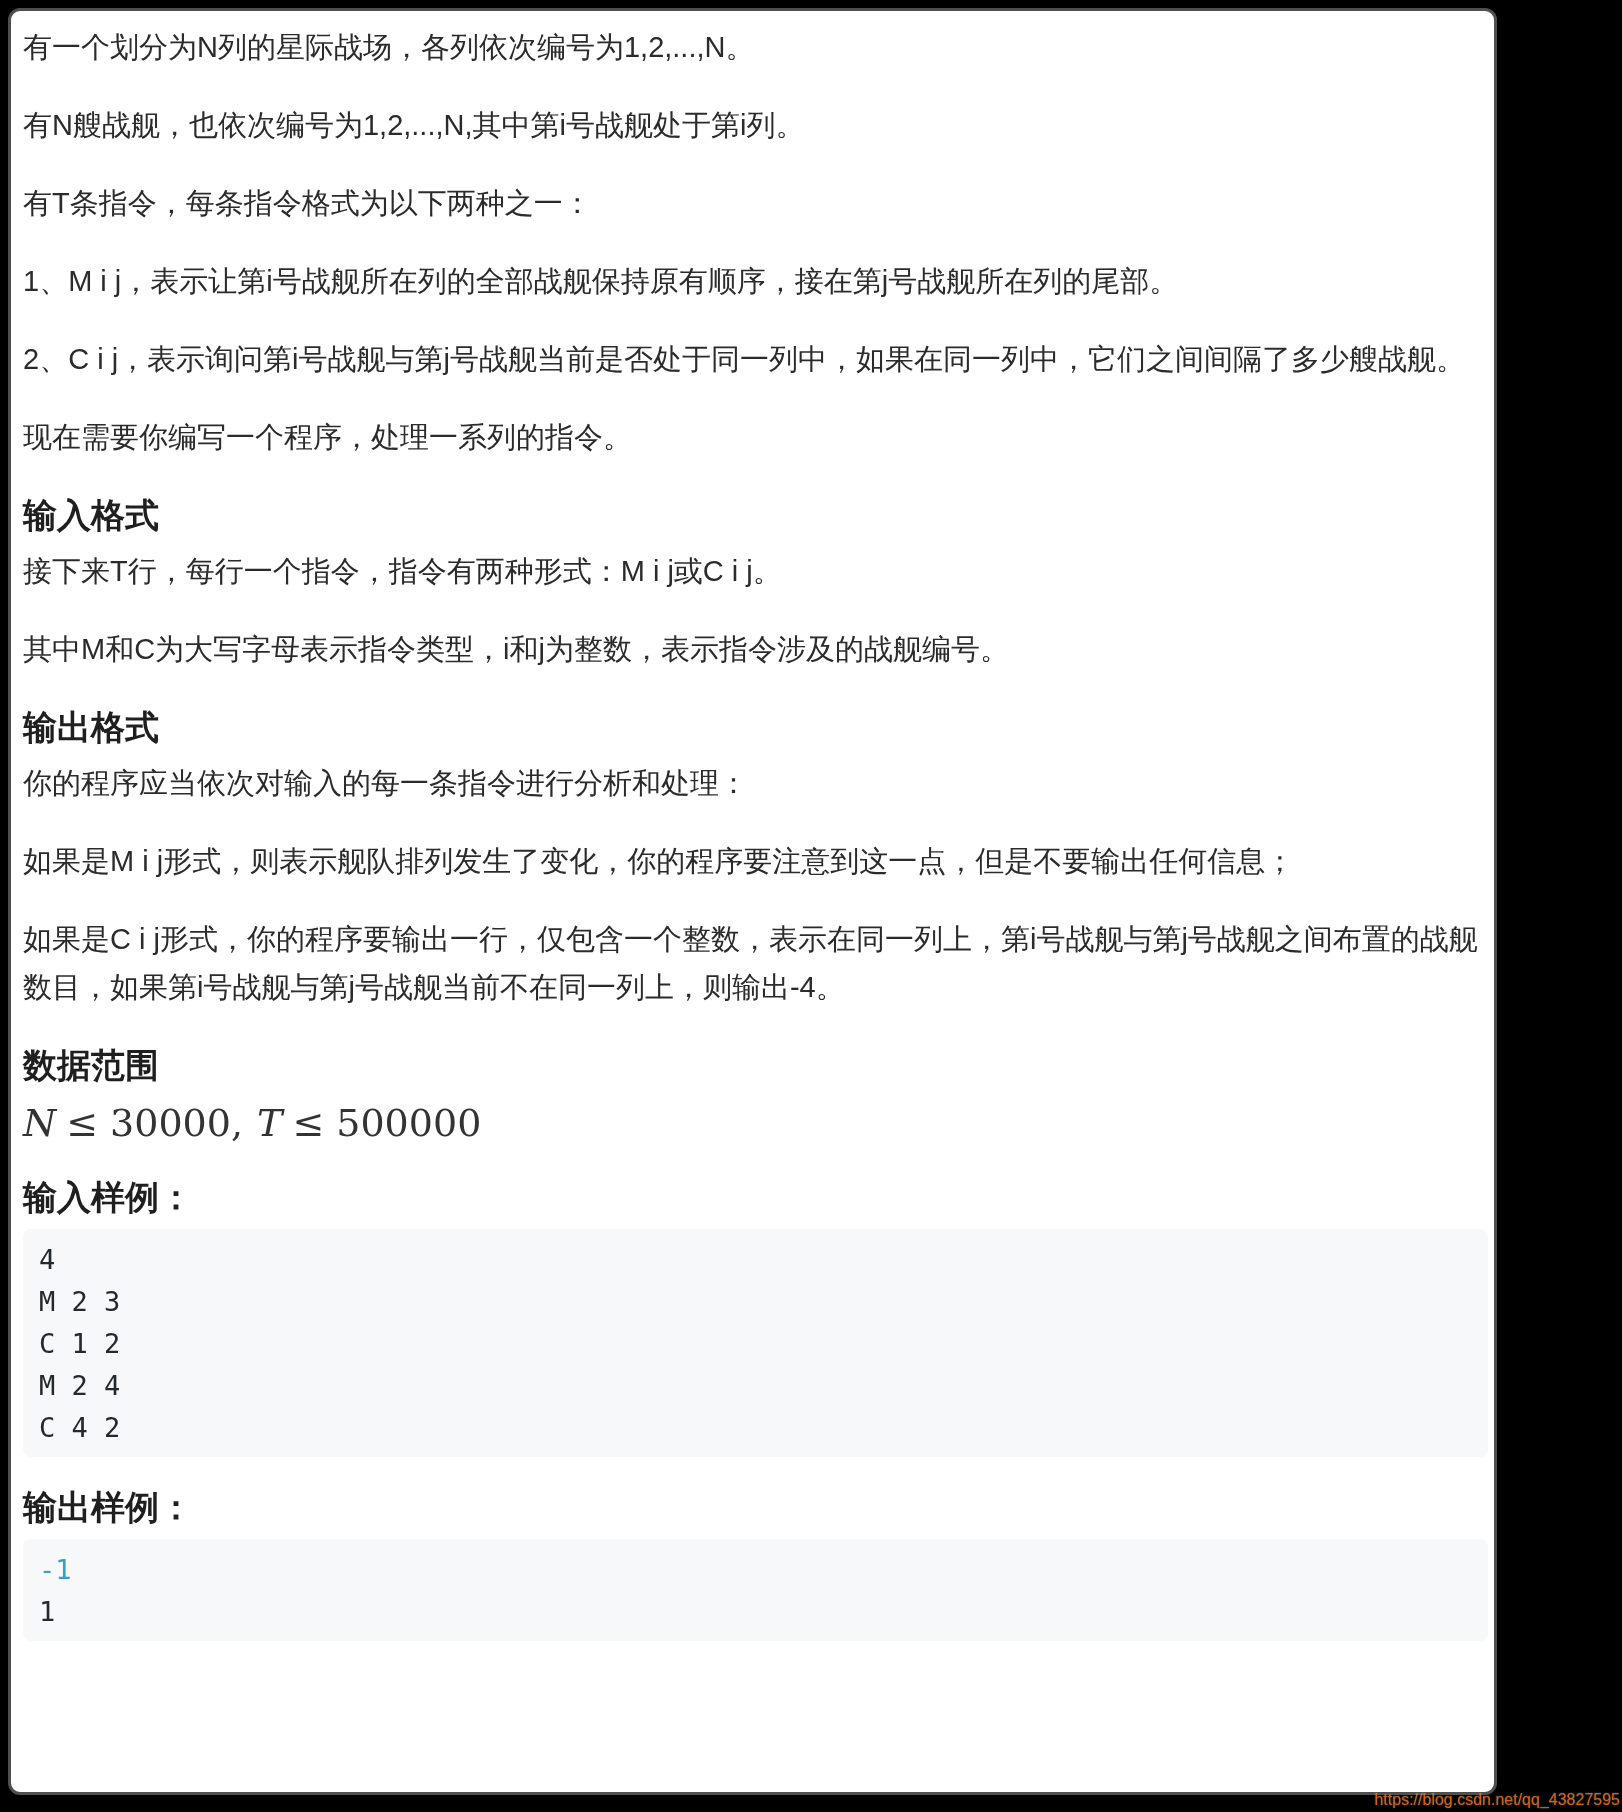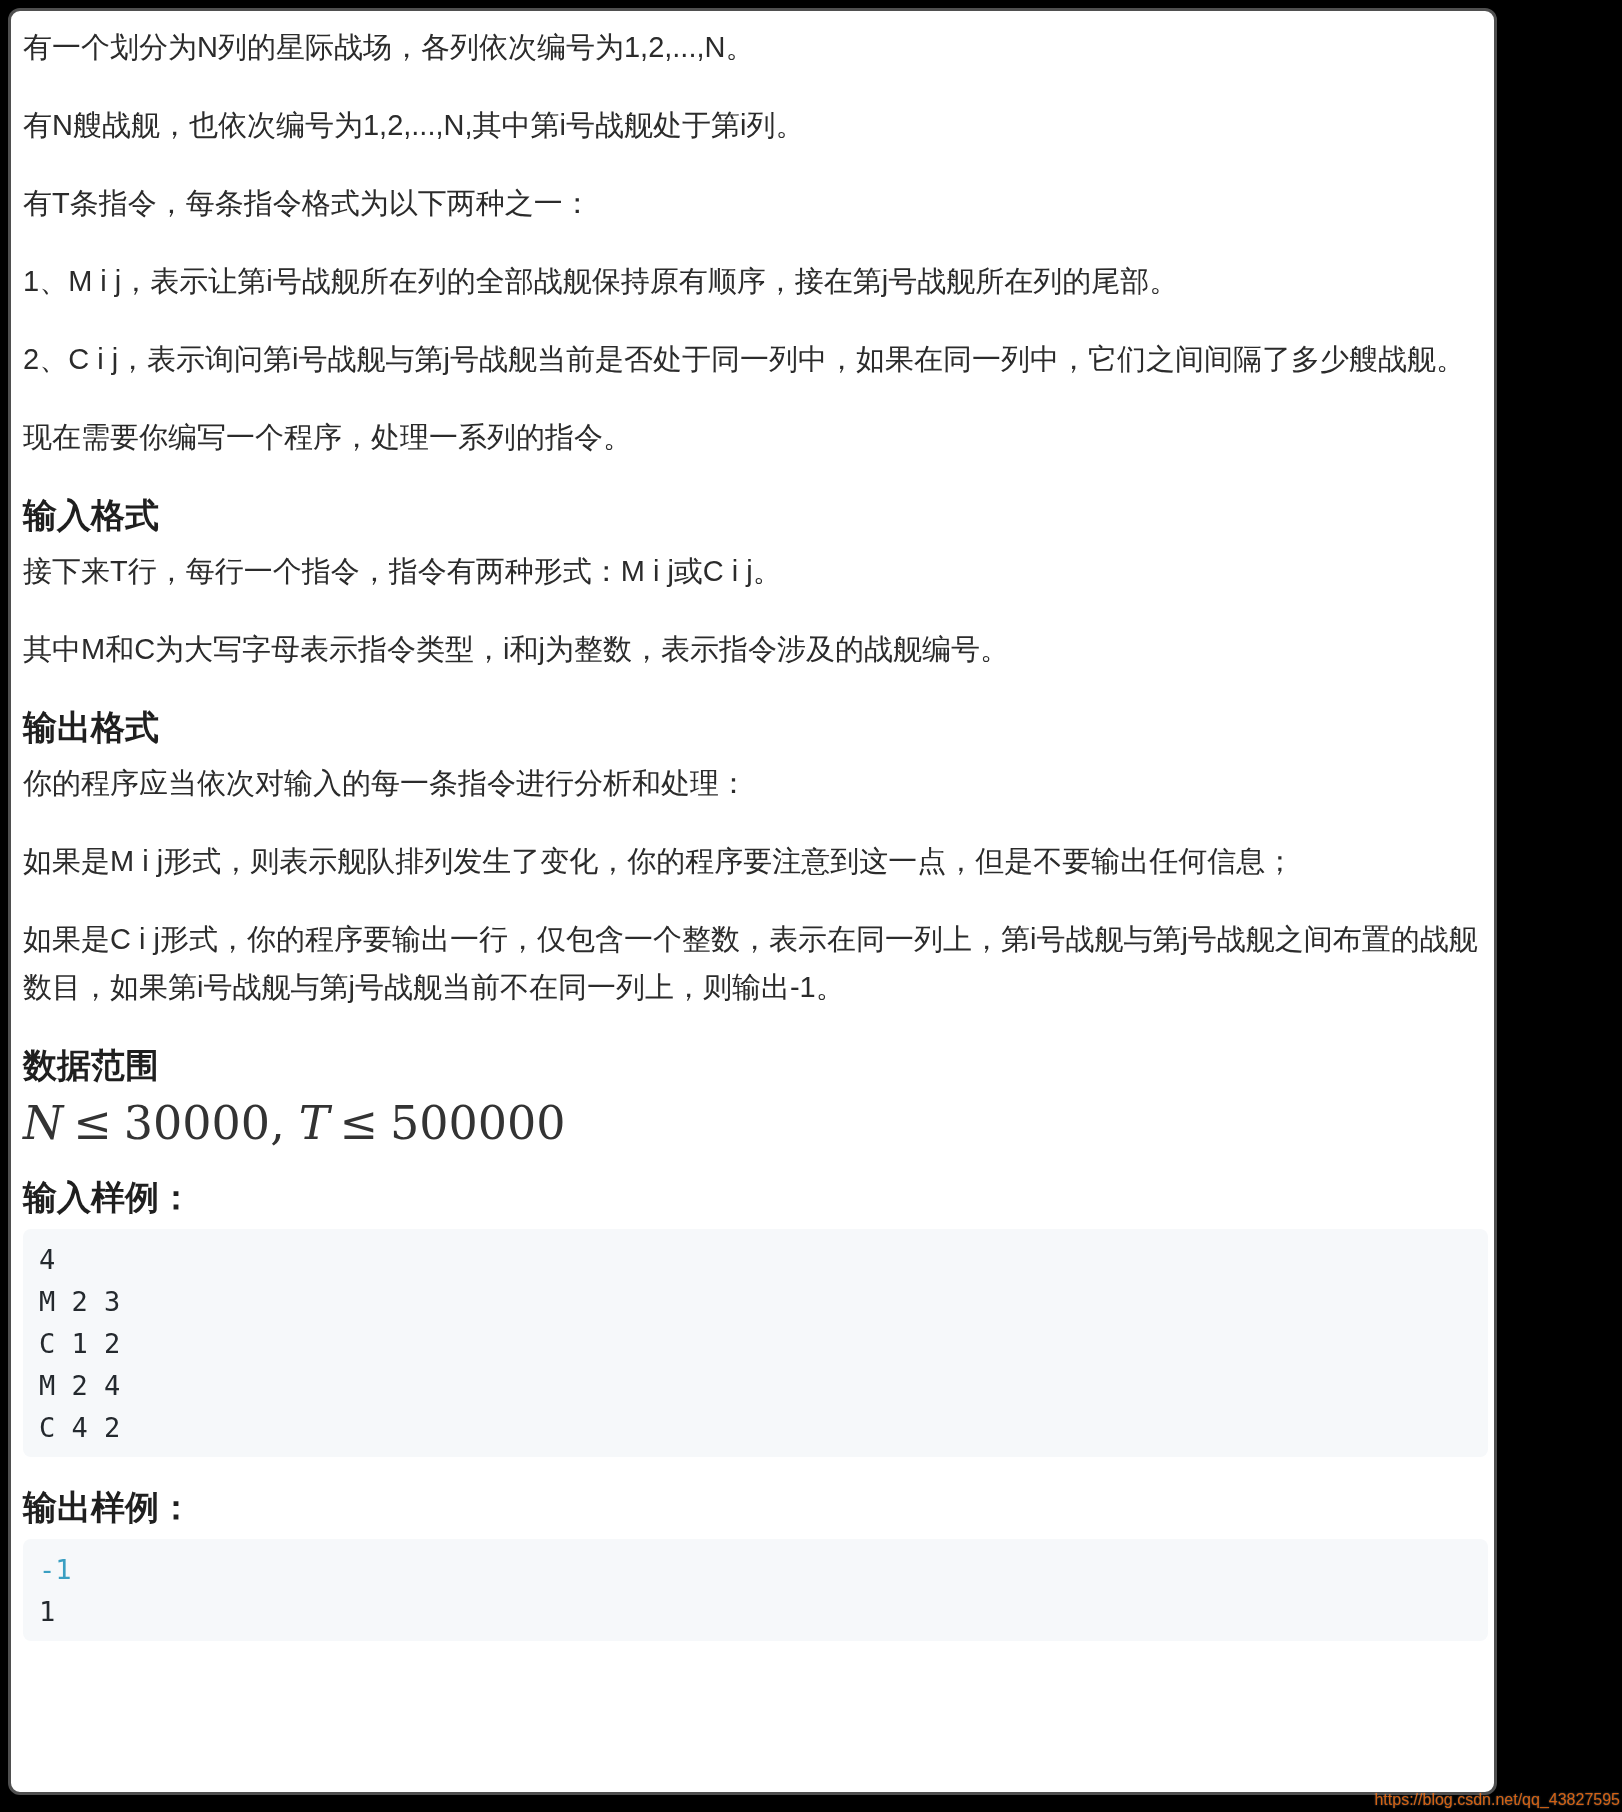--- a/index.html
+++ b/index.html
@@ -95,7 +95,7 @@
   <p class="para">如果是M i j形式，则表示舰队排列发生了变化，你的程序要注意到这一点，但是不要输出任何信息；</p>
   <p class="para wrap2">
     <span>如果是C i j形式，你的程序要输出一行，仅包含一个整数，表示在同一列上，第i号战舰与第j号战舰之间布置的战舰</span><br>
-    <span>数目，如果第i号战舰与第j号战舰当前不在同一列上，则输出-1。</span>
+    <span>数目，如果第i号战舰与第j号战舰当前不在同一列上，则输出-4。</span>
   </p>
 
   <h4 class="heading">数据范围</h4>

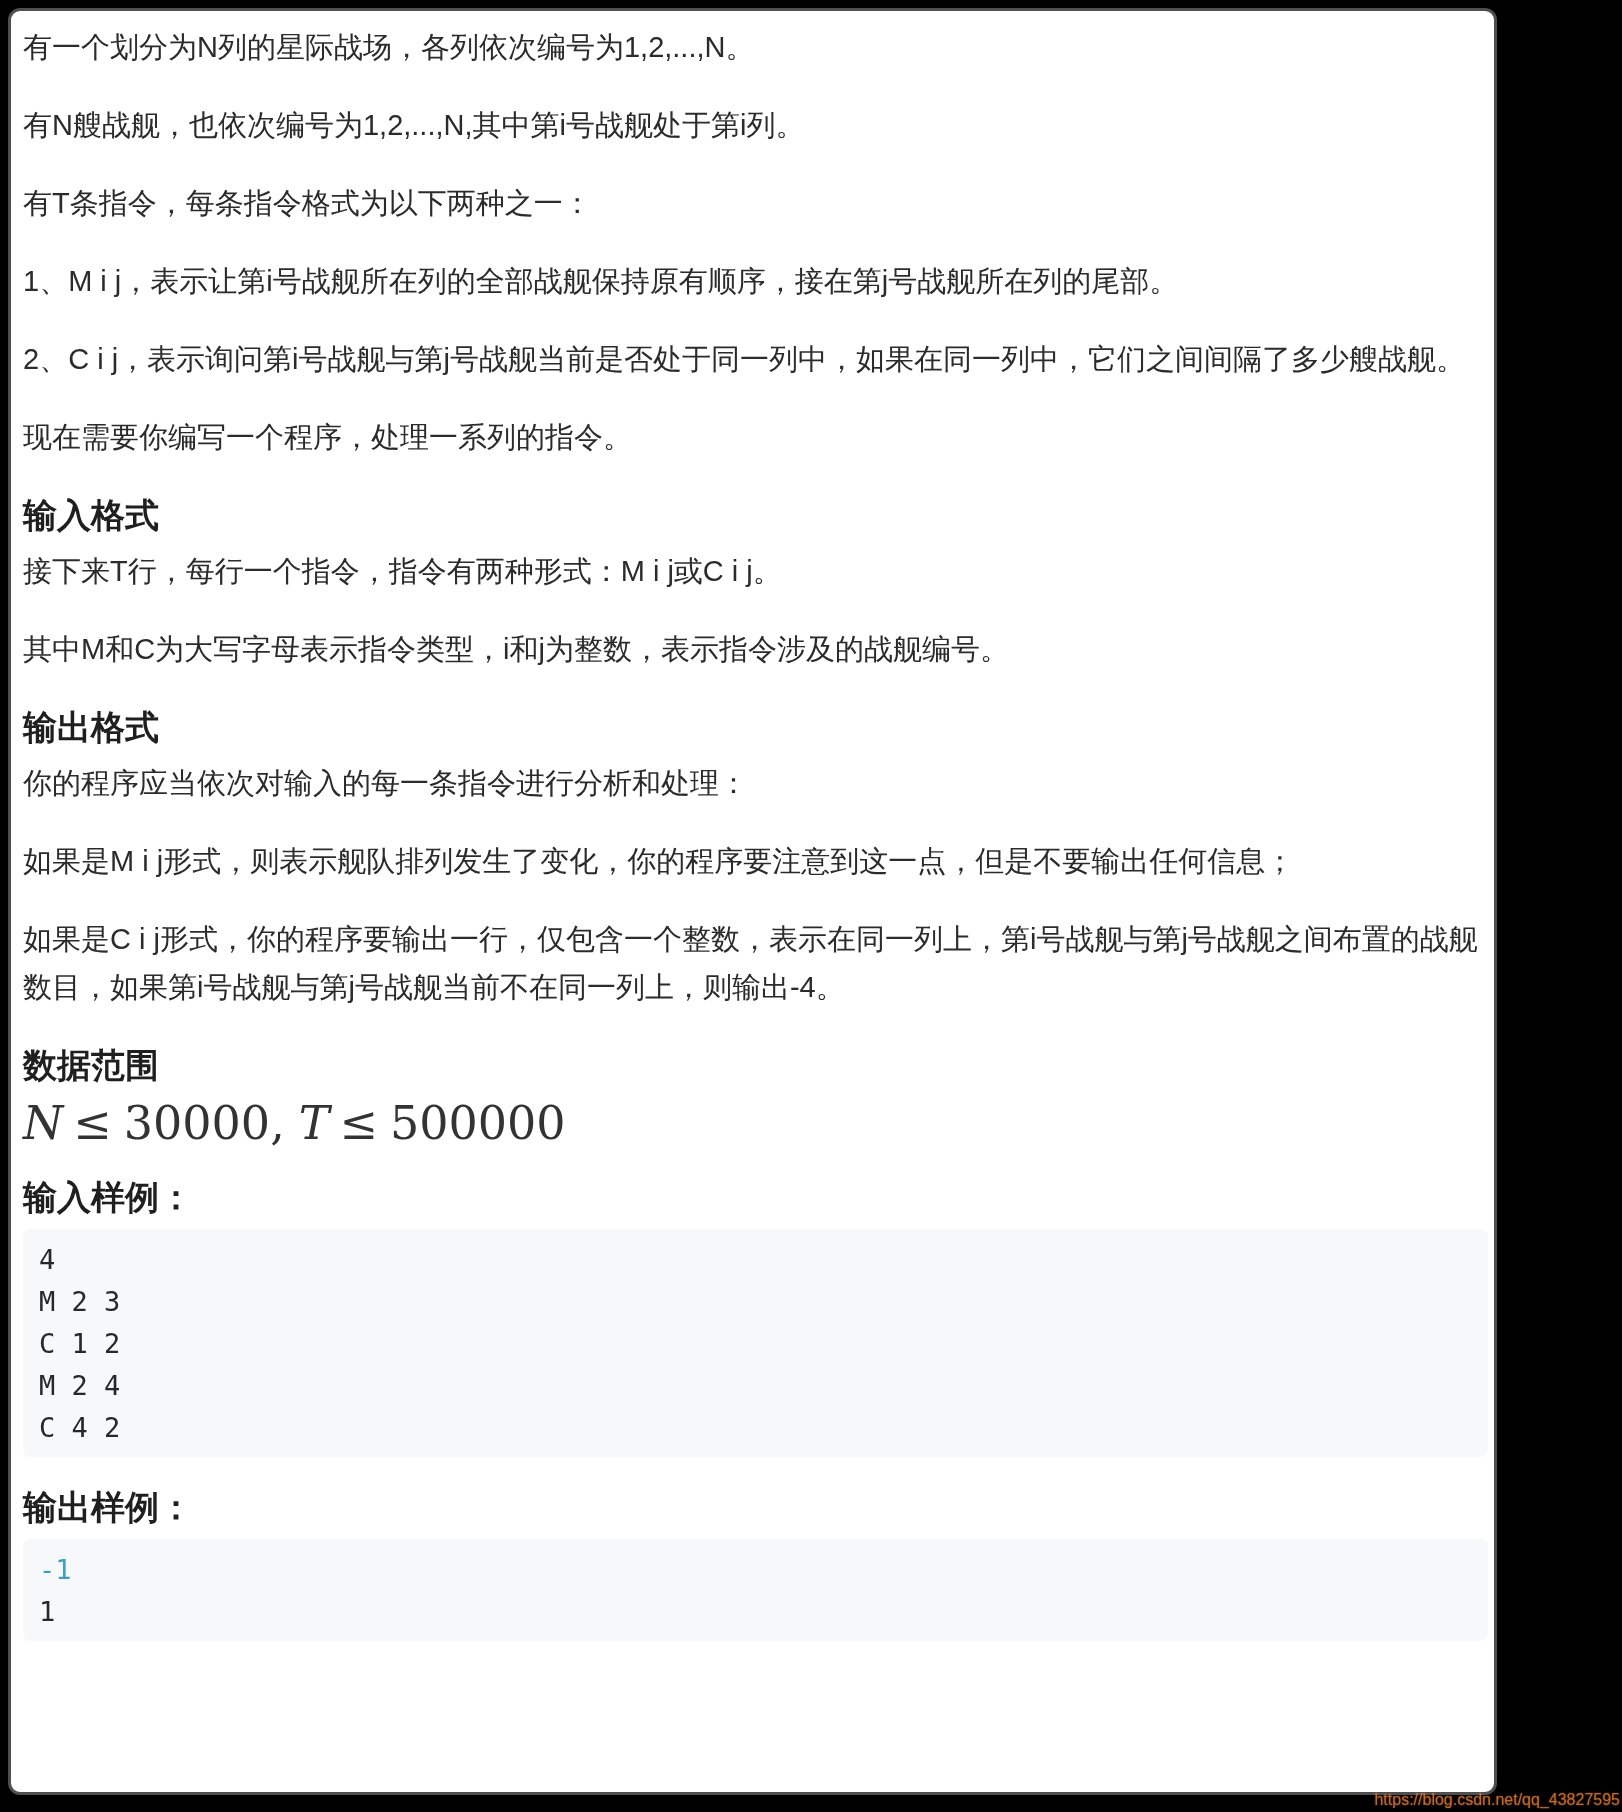--- a/index.html
+++ b/index.html
@@ -44,7 +44,7 @@
   .math {
     margin: 0 0 24px 0;
     font-family: "DejaVu Serif", "Liberation Serif", serif;
-    font-size: 46px;
+    font-size: 38px;
     line-height: 52px;
     color: #333333;
     white-space: nowrap;

